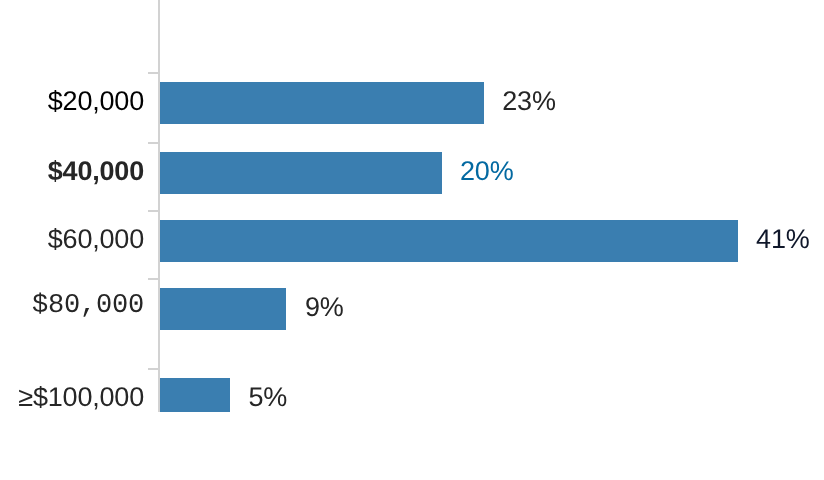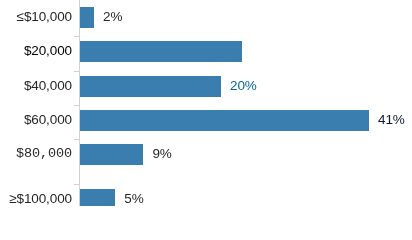--- a/index.html
+++ b/index.html
@@ -92,11 +92,6 @@
 
   <div class="plot">
 
-    <div class="row" style="top:0px;">
-      <div class="cat-label" style="top: 9px; color: rgb(38, 38, 38);">≤$10,000</div>
-      <div class="bar" style="top: 7px; width: 14.1px; background: rgb(58, 126, 176);"></div>
-      <div class="val-label" style="top: 9px; left: 103.1px; color: rgb(38, 38, 38);">2%</div>
-    </div>
 
     <div class="row" style="top:34.3px;">
       <div class="tick" style="top: 2px; background: rgb(210, 210, 210);"></div>

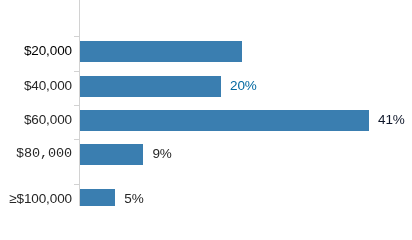--- a/index.html
+++ b/index.html
@@ -97,6 +97,7 @@
       <div class="tick" style="top: 2px; background: rgb(210, 210, 210);"></div>
       <div class="cat-label" style="top: 9px; color: #000000;">$20,000</div>
       <div class="bar" style="top: 7px; width: 162.15px; background: rgb(58, 126, 176);"></div>
+      <div class="val-label" style="top: 9px; left: 251.15px; color: rgb(38, 38, 38);">23%</div>
     </div>
 
     <div class="row" style="top:68.6px;">

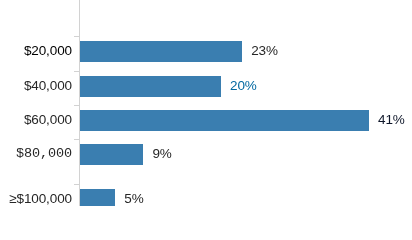--- a/index.html
+++ b/index.html
@@ -102,7 +102,7 @@
 
     <div class="row" style="top:68.6px;">
       <div class="tick" style="top: 2px; background: rgb(210, 210, 210);"></div>
-      <div class="cat-label" style="top: 9px; color: rgb(38, 38, 38);">$40,000</div>
+      <div class="cat-label" style="top: 9px; color: rgb(38, 38, 38); font-weight: bold;">$40,000</div>
       <div class="bar" style="top: 7px; width: 141px; background: rgb(58, 126, 176);"></div>
       <div class="val-label" style="top: 9px; left: 230px; color: #0369a1;">20%</div>
     </div>

